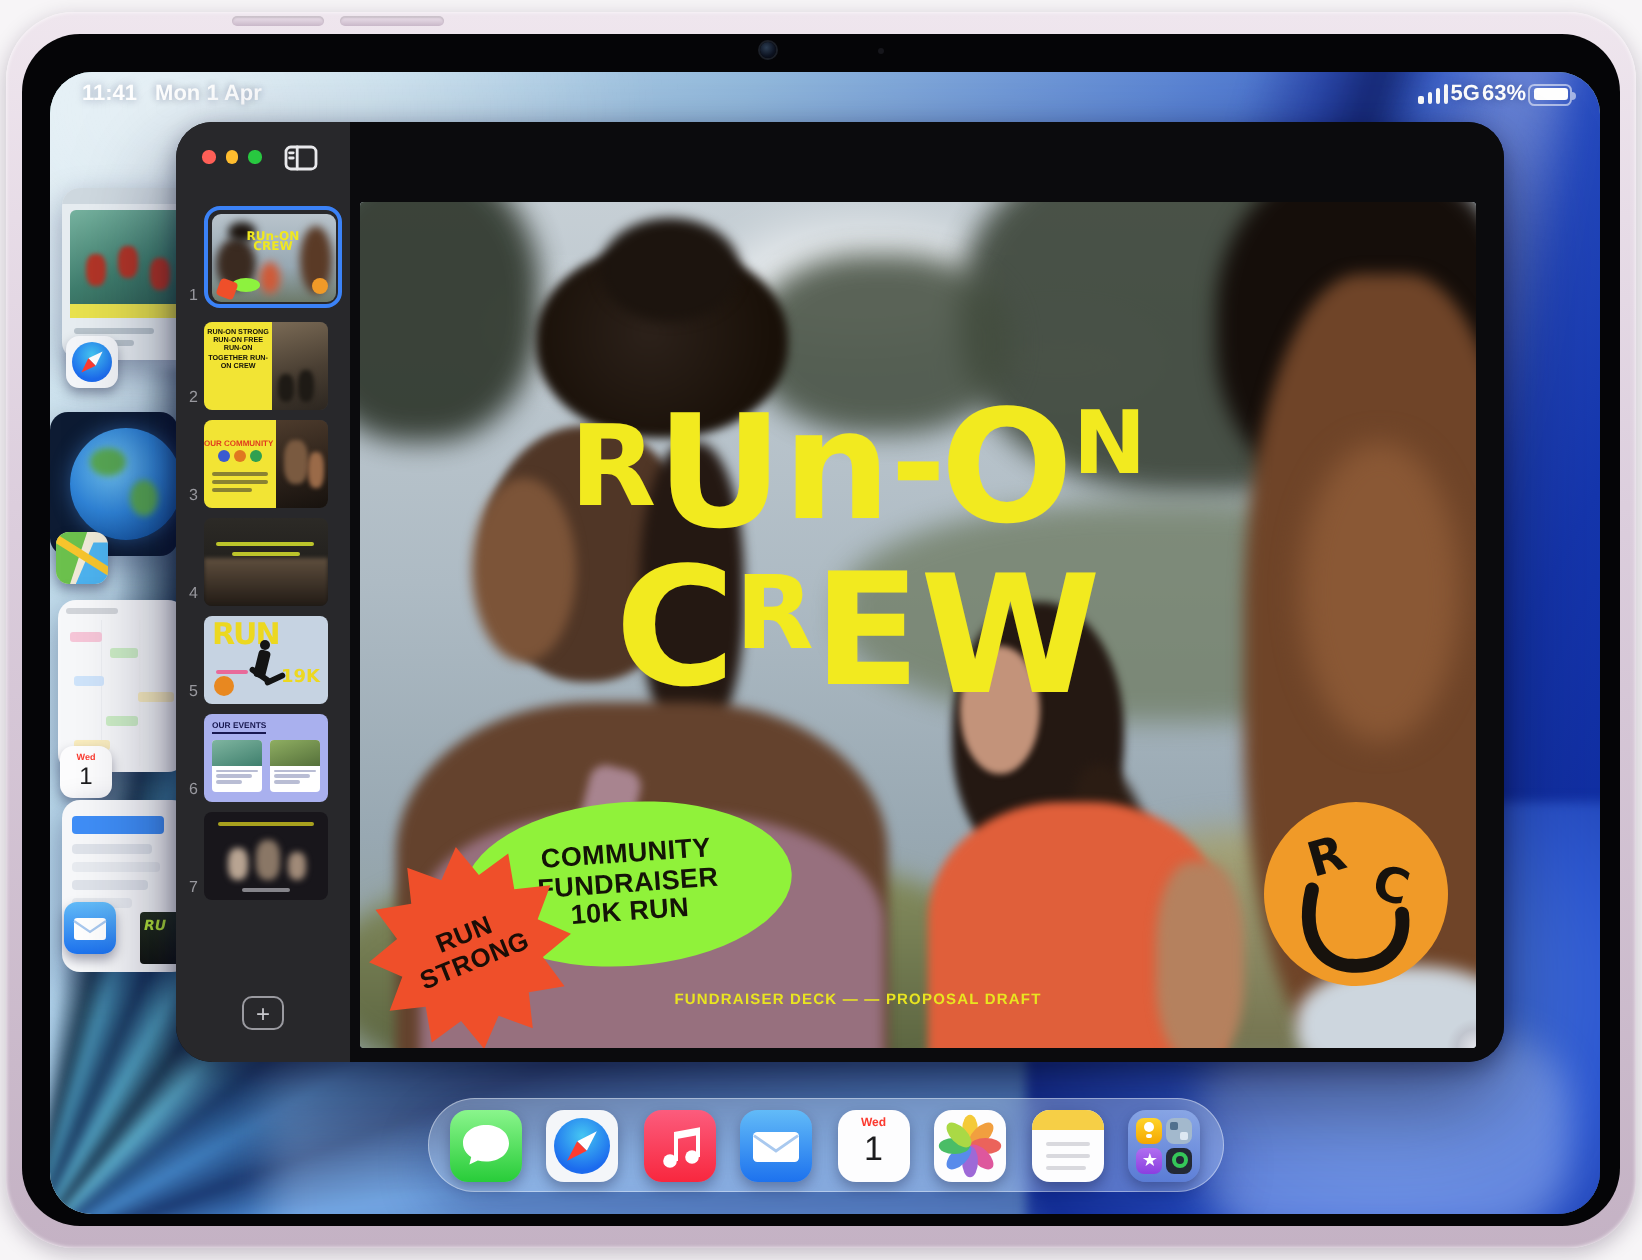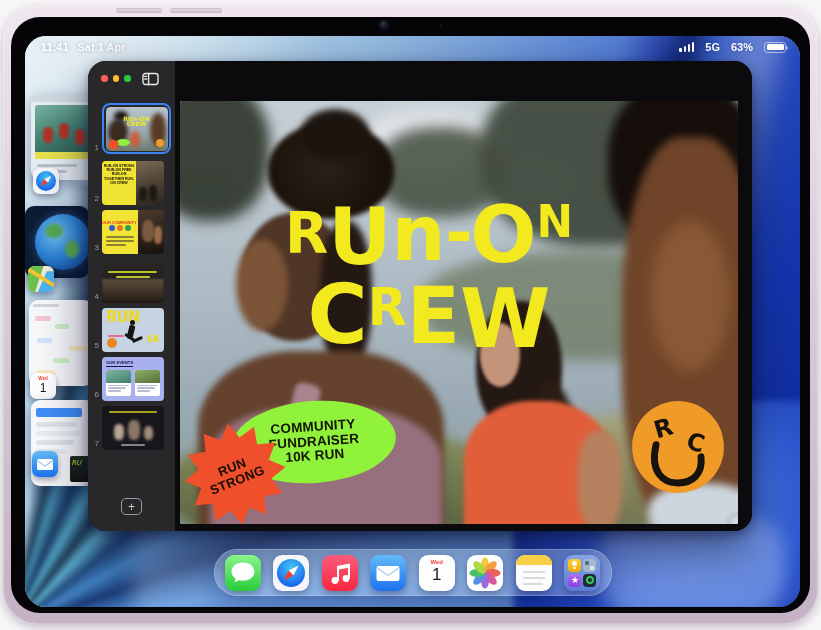--- a/index.html
+++ b/index.html
@@ -287,7 +287,7 @@
       <div class="statusbar">
         <div class="sb-left">
           <span>11:41</span>
-          <span style="opacity:.95">Sat 1 Apr</span>
+          <span style="opacity:.95">Mon 1 Apr</span>
         </div>
         <div class="sb-right">
           <span class="sig">

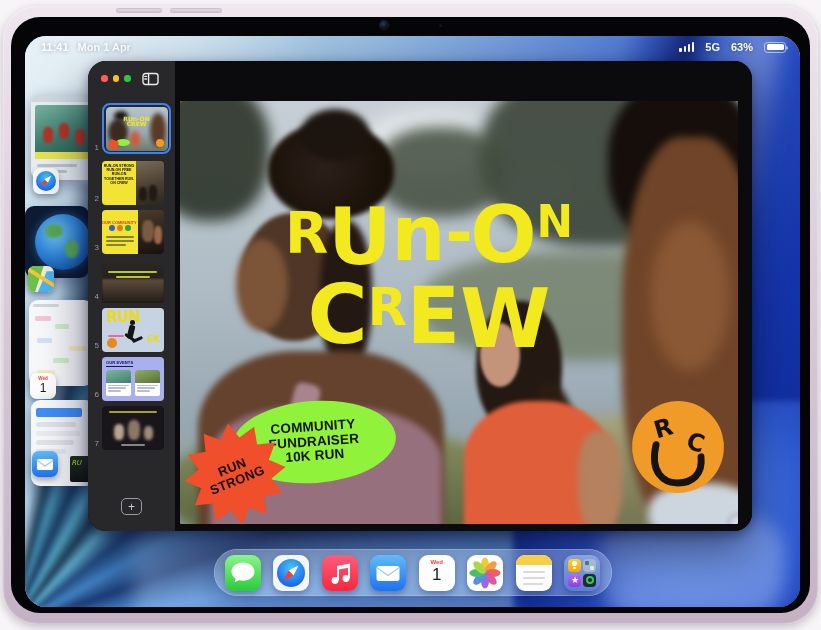--- a/index.html
+++ b/index.html
@@ -44,7 +44,7 @@
   .statusbar { position:absolute; left:0; right:0; top:4px; height:16px; color:#fff; font-size:11px; font-weight:bold;
                text-shadow:0 0 4px rgba(10,20,70,.35); }
   .sb-left { position:absolute; left:16px; top:1px; display:flex; gap:9px; }
-  .sb-right { position:absolute; right:14px; top:1px; display:flex; gap:11px; align-items:center; }
+  .sb-right { position:absolute; right:14px; top:1px; display:flex; gap:1px; align-items:center; }
   .sig { display:flex; align-items:flex-end; gap:1.5px; height:10px; }
   .sig i { display:block; width:2.6px; background:#fff; border-radius:1px; }
   .batt { width:22px; height:11px; border:1px solid rgba(255,255,255,.55); border-radius:3.2px; position:relative; padding:1.5px; }

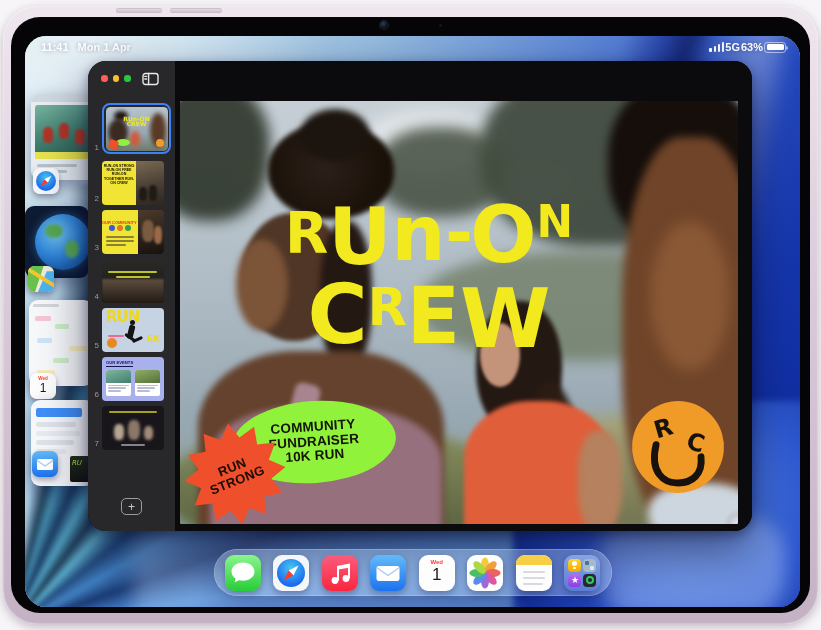--- a/index.html
+++ b/index.html
@@ -538,7 +538,7 @@
                 <span class="runner-l1"></span>
                 <span class="runner-l2"></span>
               <span class="pk"></span>
-              <span class="tenk">6K</span>
+              <span class="tenk">19K</span>
               <span class="oc"></span>
             </span>
           </div>

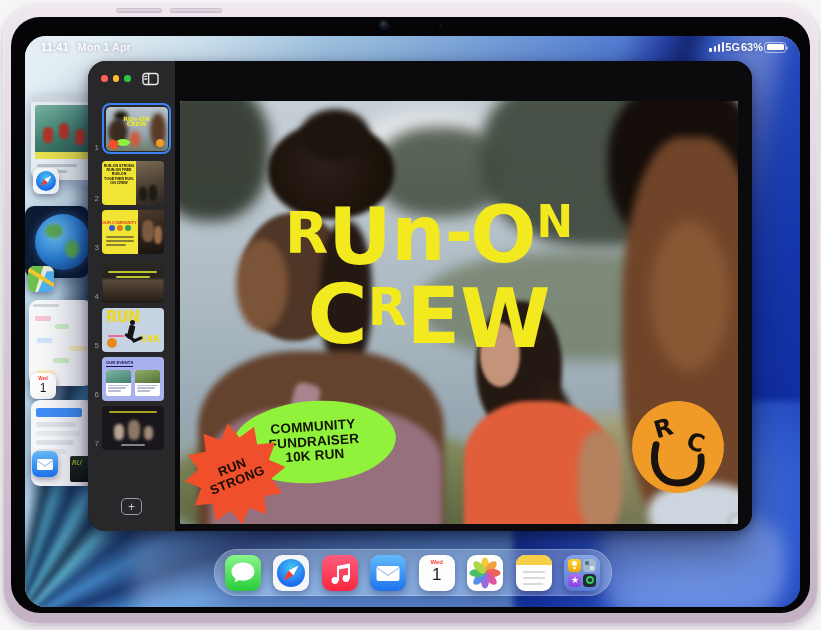--- a/index.html
+++ b/index.html
@@ -79,7 +79,7 @@
   .th-mail .row { position:absolute; left:5px; border-radius:2px; }
   .th-mail .poster { position:absolute; right:3px; bottom:4px; width:22px; height:26px; border-radius:2px;
       background:linear-gradient(180deg,#24301e,#121510); overflow:hidden; }
-  .th-mail .poster i { position:absolute; left:2px; top:3px; font-size:7px; font-weight:normal; color:#b3e43a; font-family:"DejaVu Sans",sans-serif; }
+  .th-mail .poster i { position:absolute; left:2px; top:3px; font-size:7px; font-weight:bold; color:#b3e43a; font-family:"DejaVu Sans",sans-serif; }
 
   .ic-tile { position:absolute; inset:0; }
   .mini-safari { left:8px; top:132px; background:#f4f6f9; }

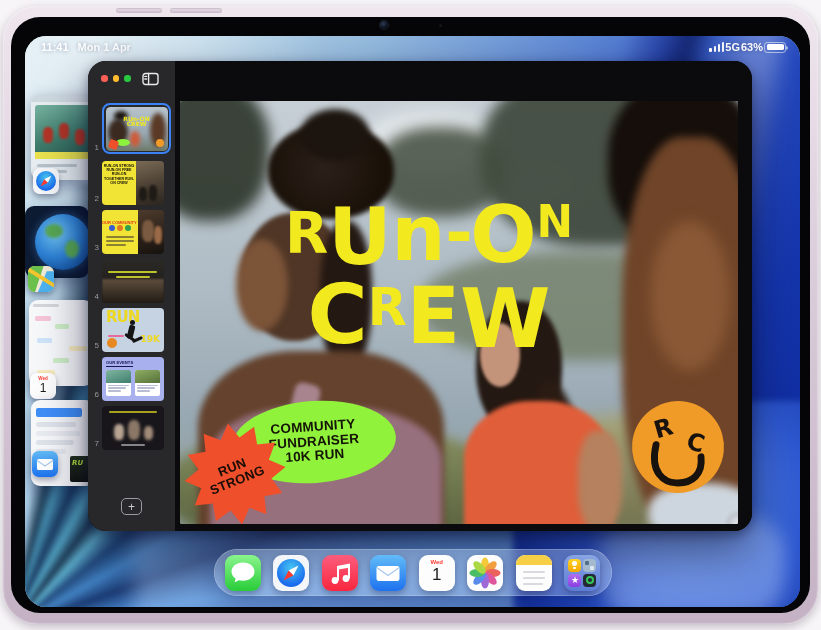--- a/index.html
+++ b/index.html
@@ -636,6 +636,7 @@
               </svg>
             </div>
 
+            <div class="slide-caption">FUNDRAISER DECK — — PROPOSAL DRAFT</div>
             <div class="curl"></div>
           </div>
         </div>

